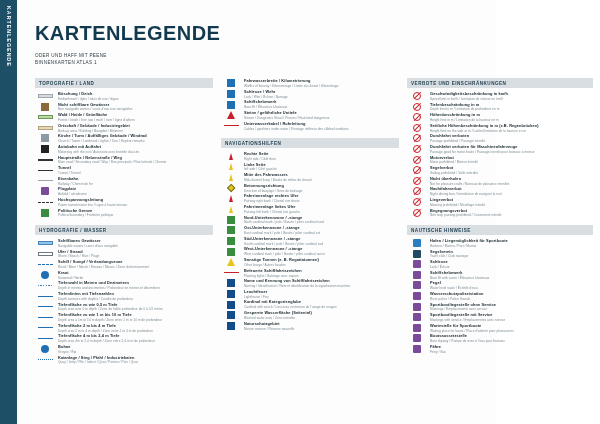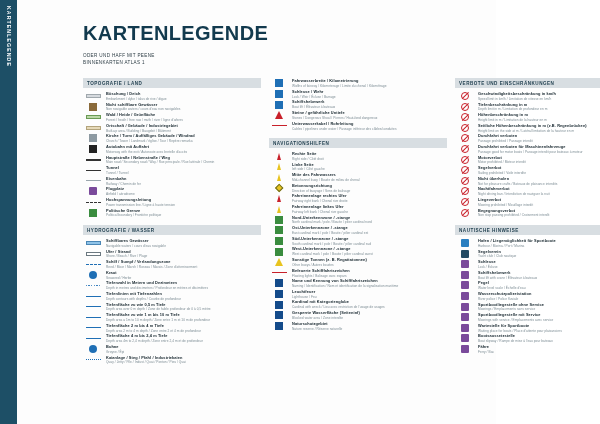--- a/index.html
+++ b/index.html
@@ -14,7 +14,6 @@
     width: 496px; height: 424px;
     background: #fdfdfd;
     display: flex;
-    gap: 48px;
   }
   
   .spine {

